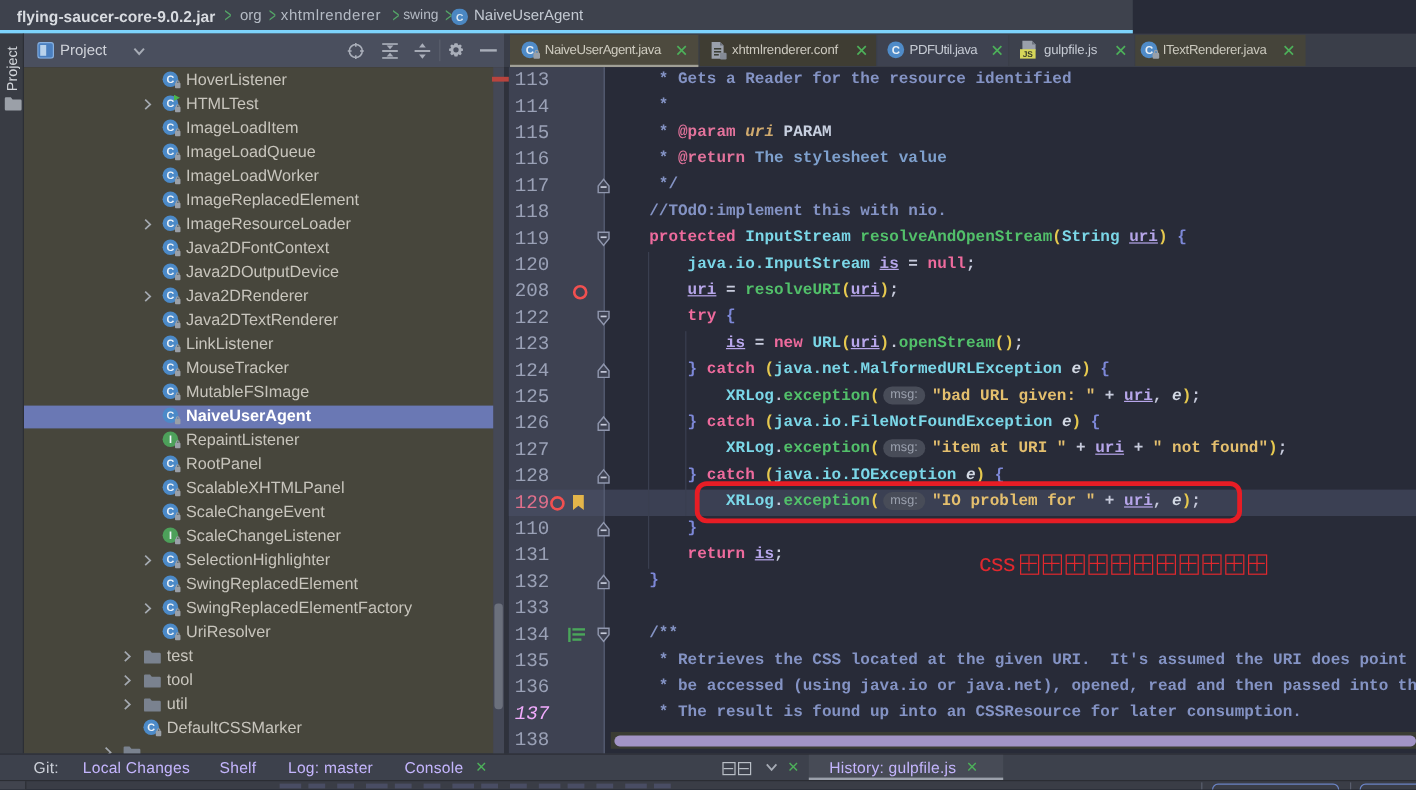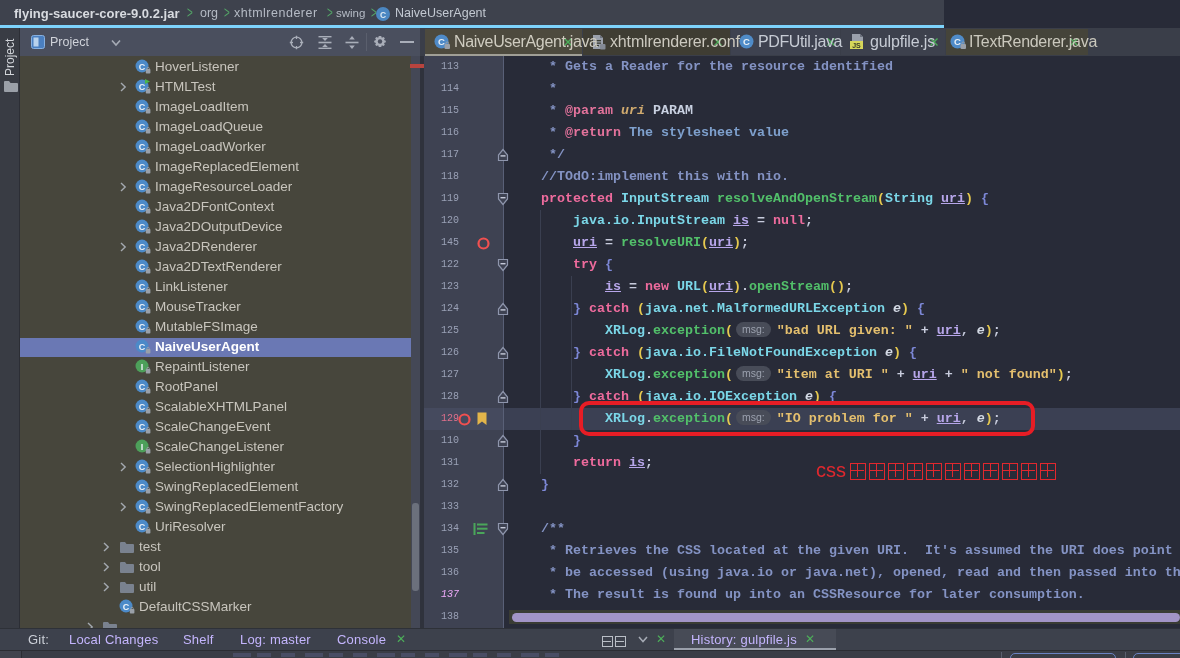--- a/index.html
+++ b/index.html
@@ -25,7 +25,7 @@
 
 
 #tabbar { left:420px; top:28px; width:760px; height:28px; background:#3a3e49; }
-.tab { position:absolute; top:29px; height:26px; line-height:26px; font-size:16px; letter-spacing:-0.15px; white-space:nowrap; z-index:3; }
+.tab { position:absolute; top:29px; height:26px; line-height:26px; font-size:11px; letter-spacing:-0.15px; white-space:nowrap; z-index:3; }
 
 
 #gutter { left:424px; top:56px; width:80px; height:572px; background:#3e4252; }

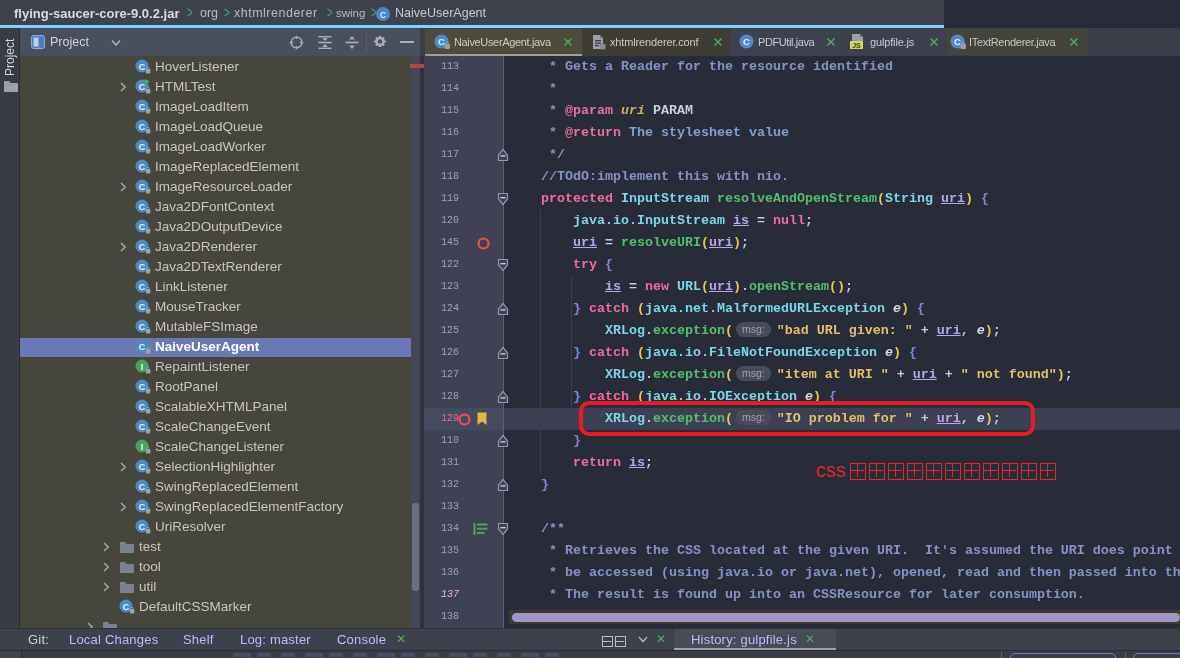--- a/index.html
+++ b/index.html
@@ -32,7 +32,7 @@
 #gedge  { left:420px; top:56px; width:4px; height:572px; background:#2f323c; }
 #code   { left:504px; top:56px; width:676px; height:572px; background:#282b38; overflow:hidden; }
 #foldline { left:503px; top:56px; width:1px; height:572px; background:#596077; }
-.ln { position:absolute; left:429px; width:30px; height:22px; line-height:22px; font-family:"Liberation Mono", monospace; font-size:10px; color:#9aa1b6;margin-left:12px; }
+.ln { position:absolute; left:429px; width:30px; height:22px; line-height:22px; font-family:"Liberation Mono", monospace; font-size:16px; color:#9aa1b6; }
 .cl { position:absolute; left:5px; height:22px; line-height:22px; font-family:"Liberation Mono", monospace; font-size:13.333px; font-weight:bold; white-space:pre; color:#c7cbdc; }
 .c  { color:#8493c4; }
 .tg { color:#e3739c;text-align:center; }

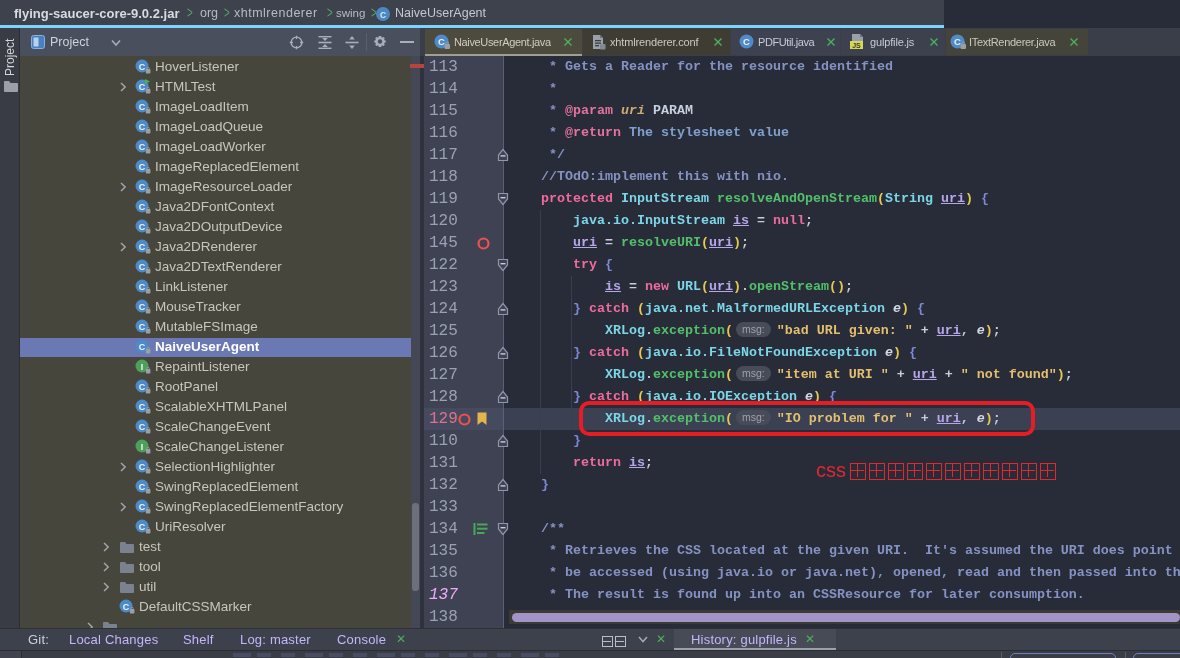--- a/index.html
+++ b/index.html
@@ -512,7 +512,7 @@
 <div class="ln abs" style="top:166px;color:#9aa1b6;">118</div>
 <div class="ln abs" style="top:188px;color:#9aa1b6;">119</div>
 <div class="ln abs" style="top:210px;color:#9aa1b6;">120</div>
-<div class="ln abs" style="top:232px;color:#9aa1b6;">145</div>
+<div class="ln abs" style="top:232px;color:#9aa1b6;">208</div>
 <div class="ln abs" style="top:254px;color:#9aa1b6;">122</div>
 <div class="ln abs" style="top:276px;color:#9aa1b6;">123</div>
 <div class="ln abs" style="top:298px;color:#9aa1b6;">124</div>

